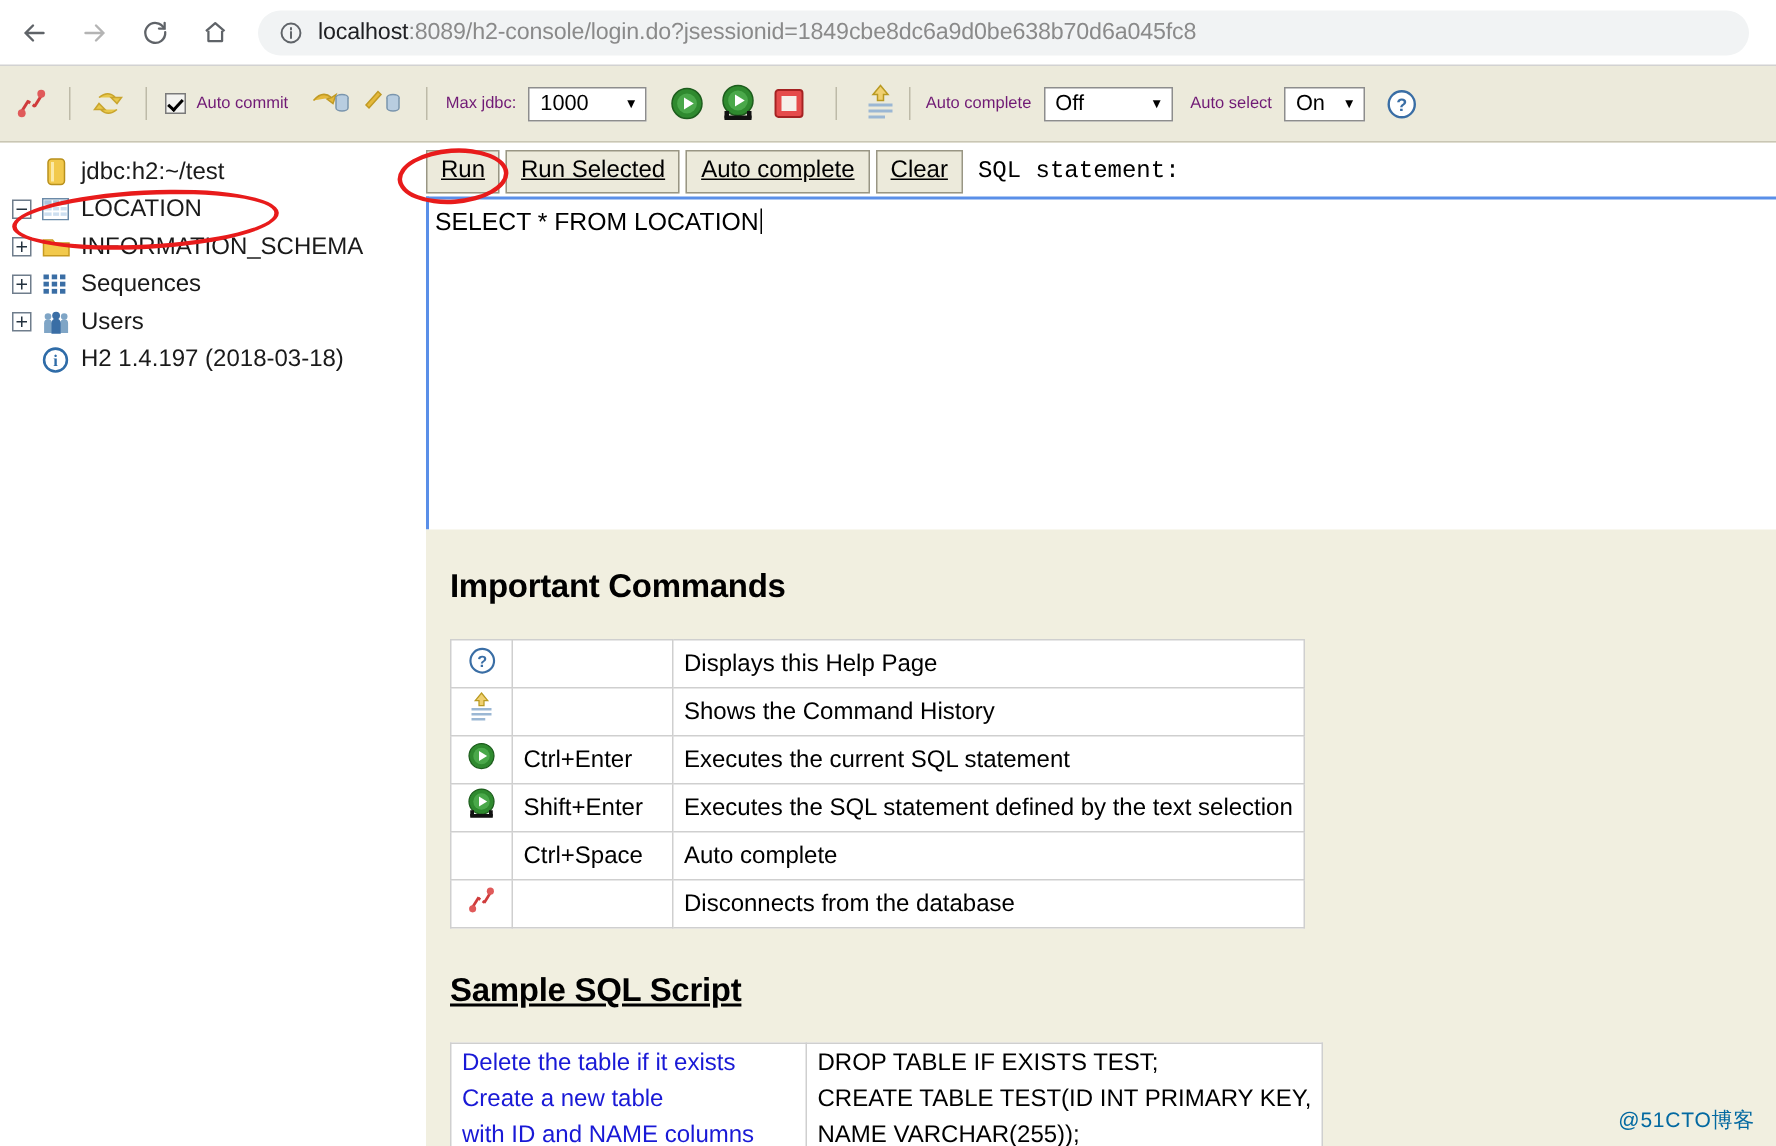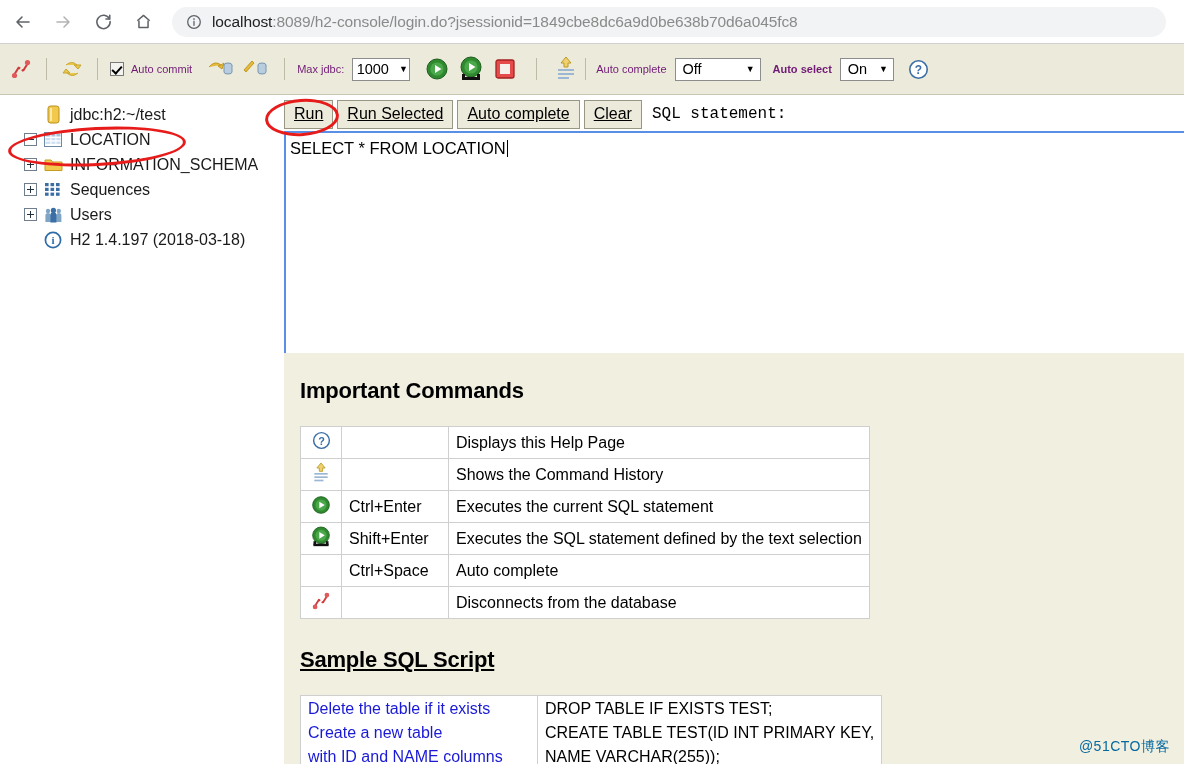--- a/index.html
+++ b/index.html
@@ -66,7 +66,7 @@
     padding: 0 5px 0 7px; cursor: pointer; box-sizing: border-box; color: #000;
   }
   .tb-select .caret { font-size: 9px; margin-left: 10px; }
-  .sel-maxrows { width: 58px; justify-content: center; }
+  .sel-maxrows { width: 79px; }
   .sel-autocomplete { width: 86px; }
   .sel-autoselect { width: 54px; }
 

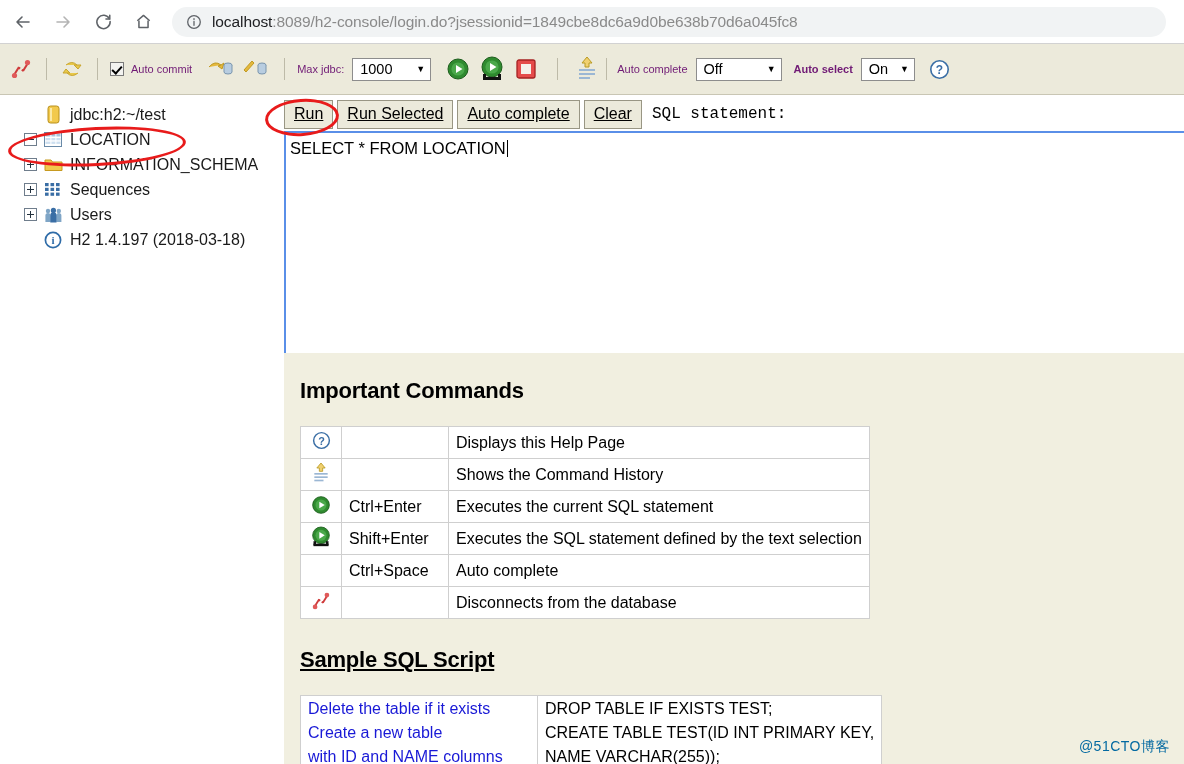--- a/index.html
+++ b/index.html
@@ -312,7 +312,7 @@
       <span class="caret">▼</span>
     </div>
 
-    <span class="tb-label" style="margin:0 8px 0 12px;font-weight:bold;">Auto select</span>
+    <span class="tb-label" style="margin:0 8px 0 12px;">Auto select</span>
     <div class="tb-select sel-autoselect">
       <span>On</span>
       <span class="caret">▼</span>

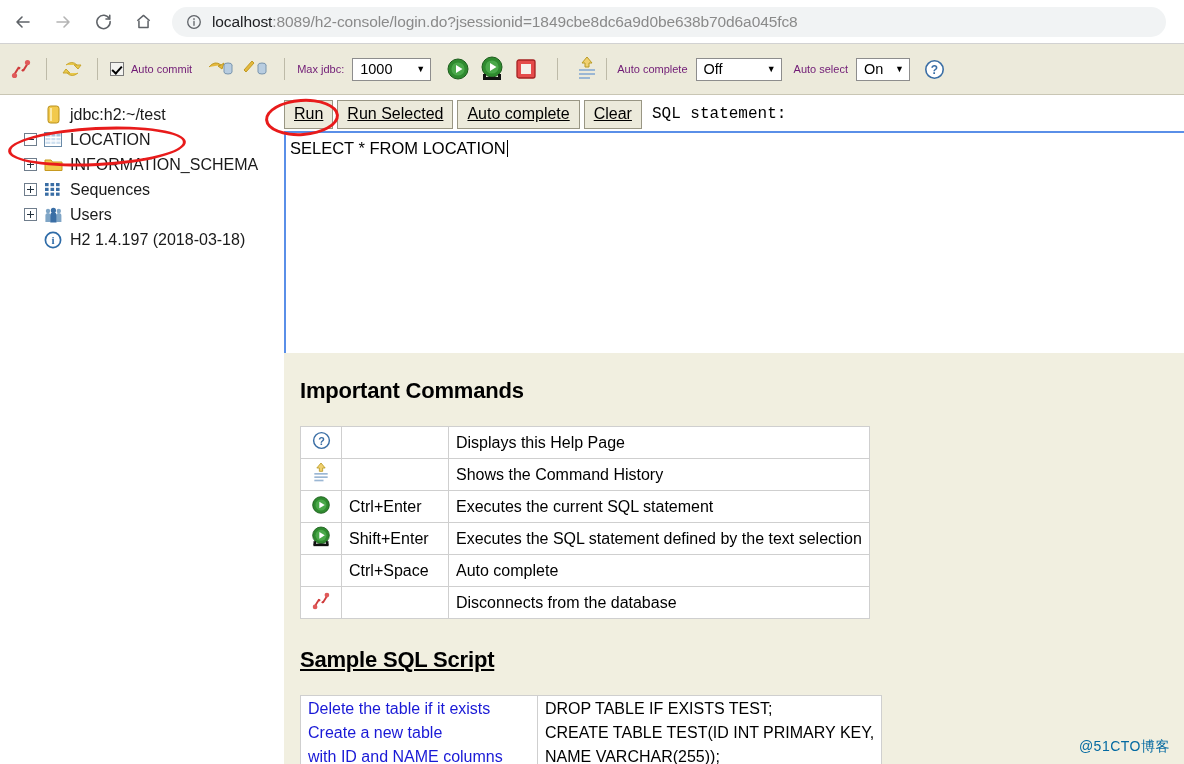--- a/index.html
+++ b/index.html
@@ -103,7 +103,7 @@
 
   
   .tree {
-    position: absolute; left: 16px; top: 99px; width: 284px; height: 665px;
+    position: absolute; left: 0; top: 99px; width: 284px; height: 665px;
     background: #ffffff; padding-top: 3px; box-sizing: border-box;
   }
   .tree-row {

